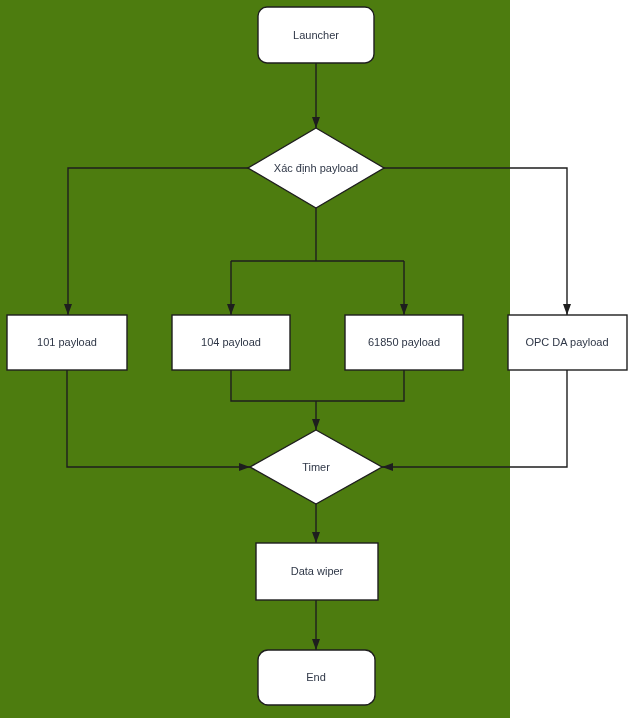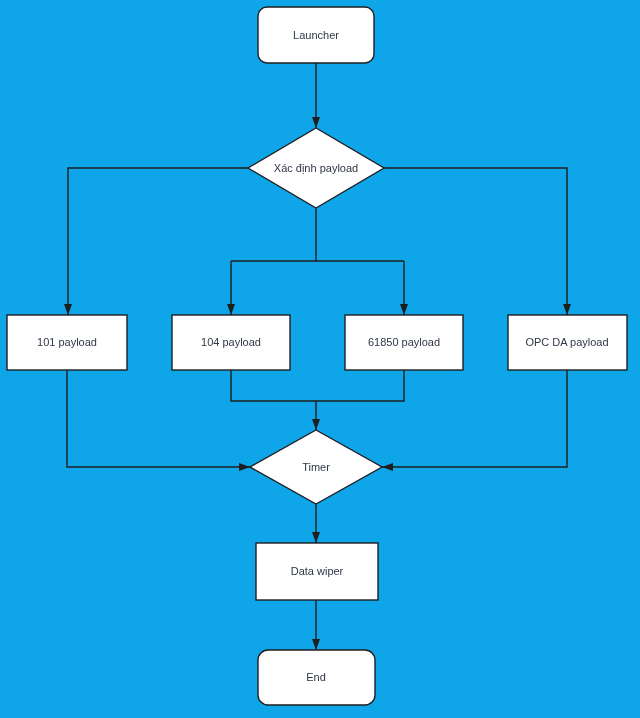--- a/index.html
+++ b/index.html
@@ -9,9 +9,9 @@
   }
   .canvas {
     position: relative;
-    width: 640px;
+    width: 510px;
     height: 718px;
-    background: #0ea5e9;
+    background: #4d7c0f;
     font-family: "Liberation Sans", sans-serif;
   }
   svg.flow {

